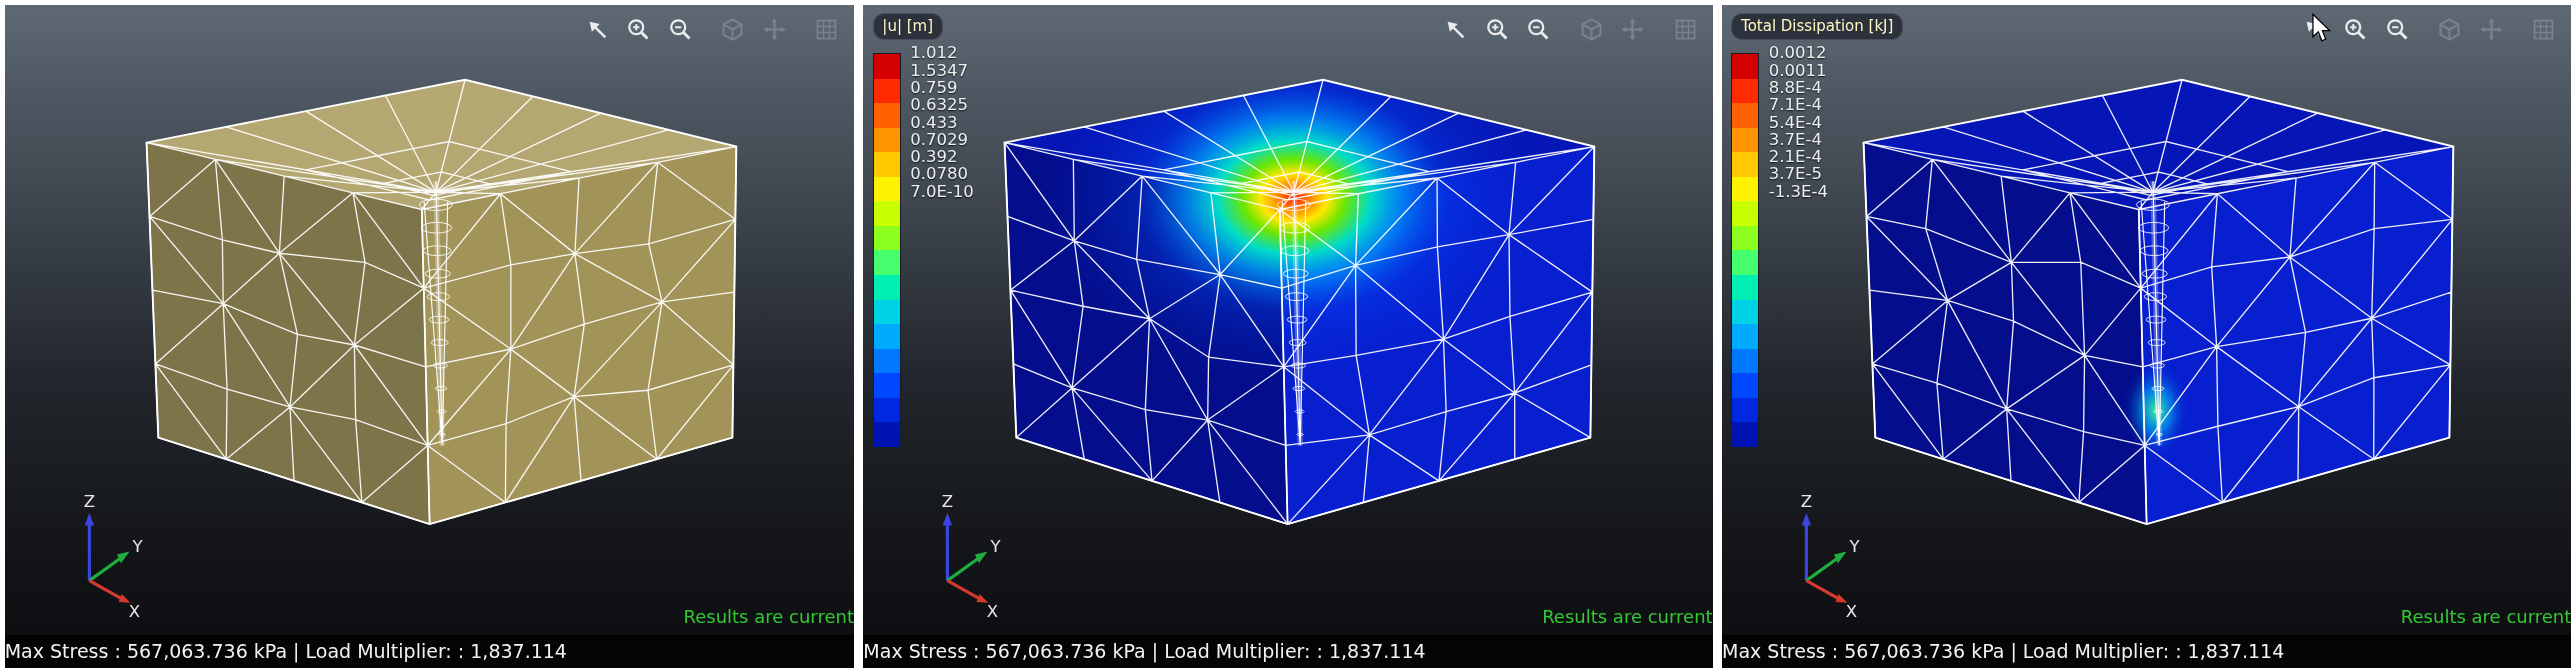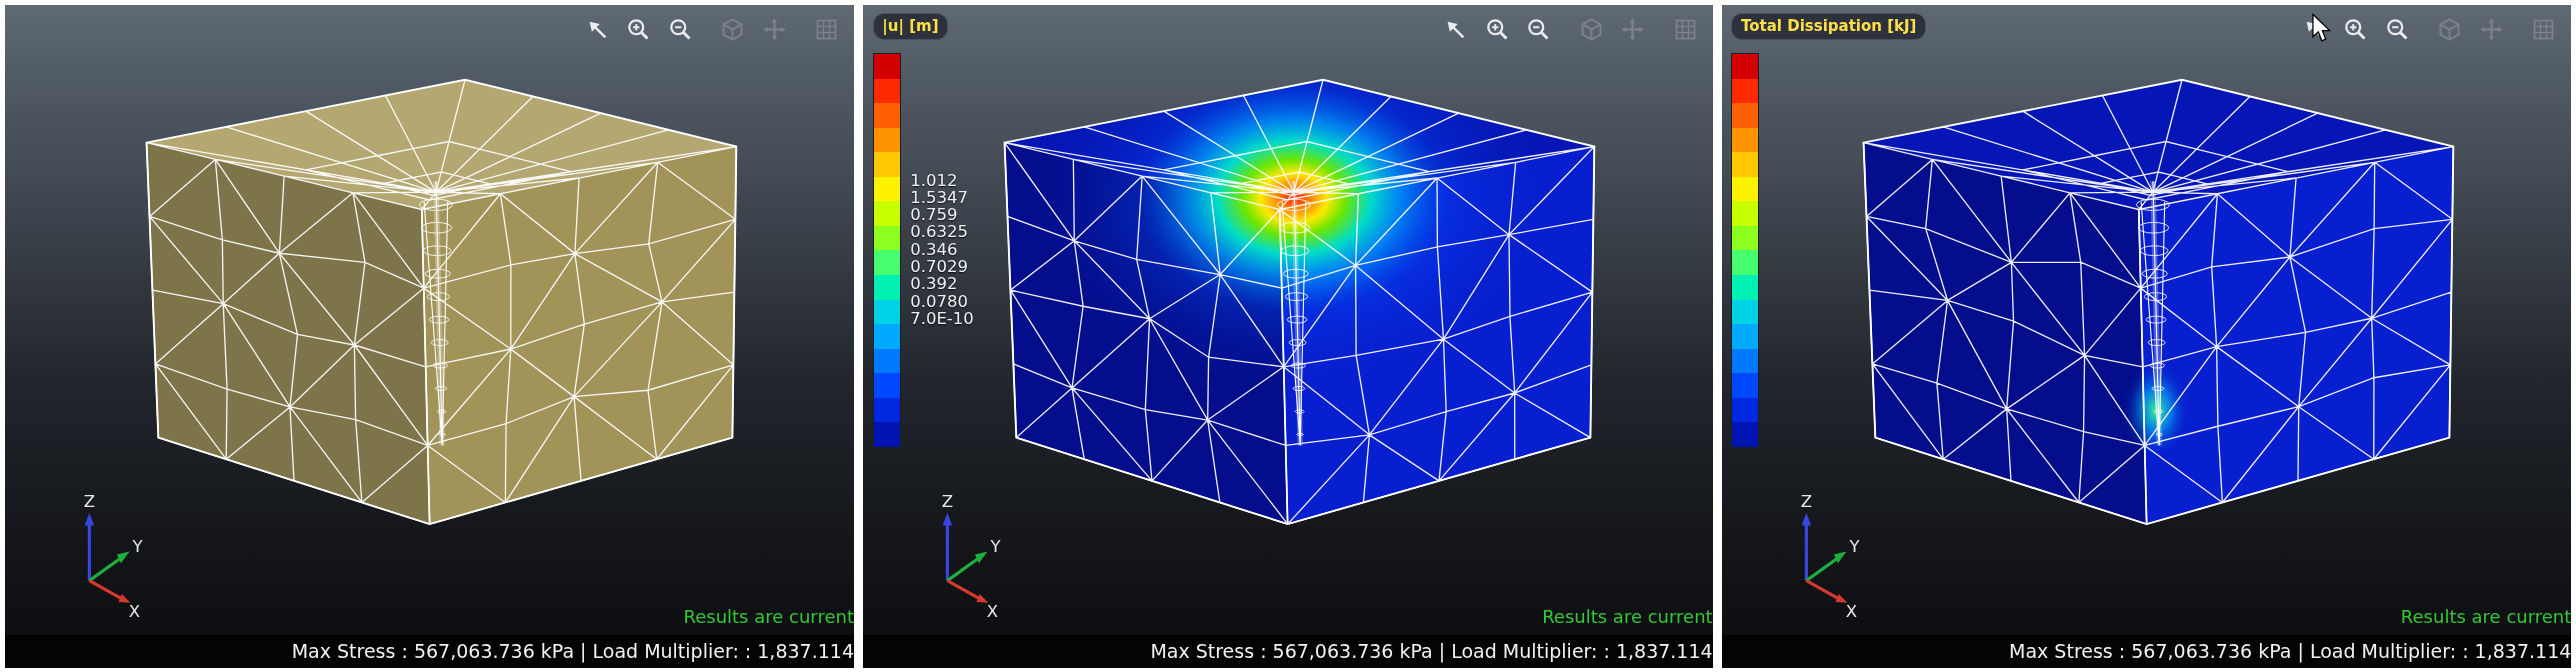--- a/index.html
+++ b/index.html
@@ -15,8 +15,8 @@
   .tool-btn svg{width:27px;height:27px;}
   .tool-btn:nth-child(3),.tool-btn:nth-child(5){margin-right:11px;}
   .legend{position:absolute;top:7.9px;left:9.4px;z-index:4;}
-  .legend-title{display:inline-block;background:#2c313b;border:0.8px solid #4a515e;color:#fde047;
-                font-weight:bold;font-size:15px;padding:3.9px 8.6px;border-radius:11px;white-space:nowrap;}
+  .legend-title{display:inline-block;background:#2c313b;border:0.8px solid #4a515e;color:#fef9c3;
+                font-weight:normal;font-size:15px;padding:3.9px 8.6px;border-radius:11px;white-space:nowrap;}
   .legend-body{display:flex;margin-top:12.6px;}
   .colorbar{width:26px;height:393px;border:0.8px solid #1a1d22;}
   .legend-labels{display:flex;flex-direction:column;justify-content:center;

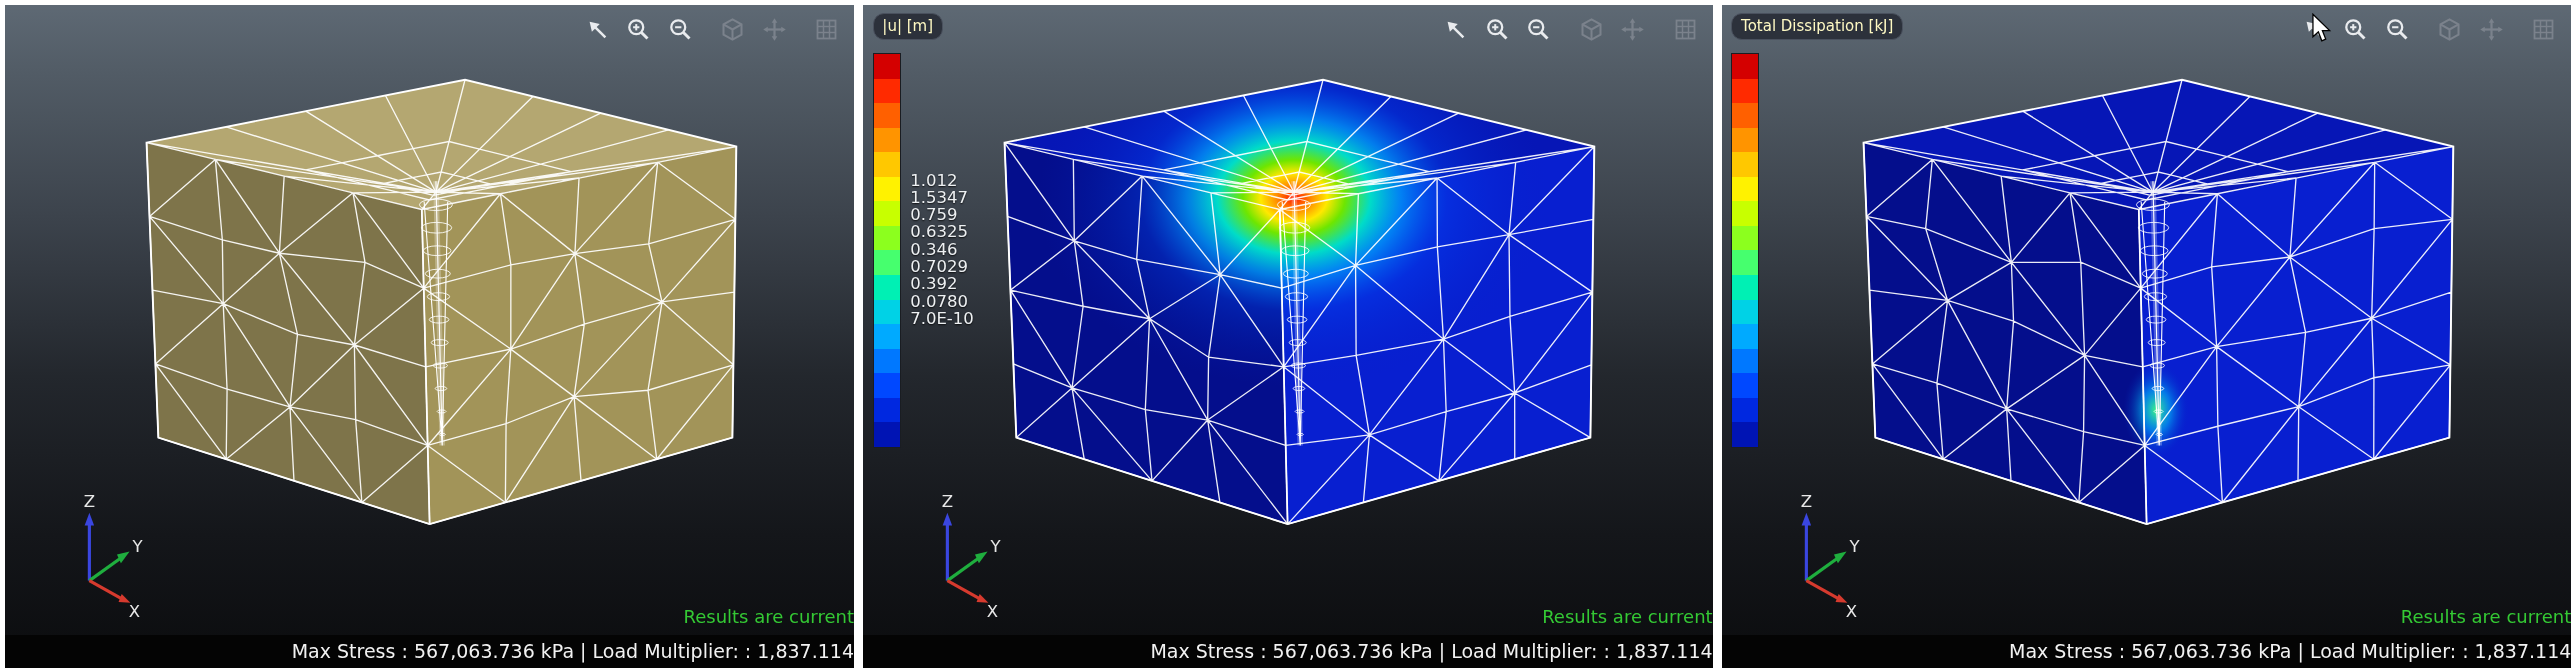--- a/index.html
+++ b/index.html
@@ -19,7 +19,7 @@
                 font-weight:normal;font-size:15px;padding:3.9px 8.6px;border-radius:11px;white-space:nowrap;}
   .legend-body{display:flex;margin-top:12.6px;}
   .colorbar{width:26px;height:393px;border:0.8px solid #1a1d22;}
-  .legend-labels{display:flex;flex-direction:column;justify-content:center;
+  .legend-labels{display:flex;flex-direction:column;justify-content:flex-start;
                  height:410px;margin-top:-8.6px;padding-left:9.4px;font-size:16.5px;color:#eef1f3;
                  text-shadow:0 0.8px 1.6px rgba(0,0,0,.8);}
   .legend-label{line-height:17.3px;}

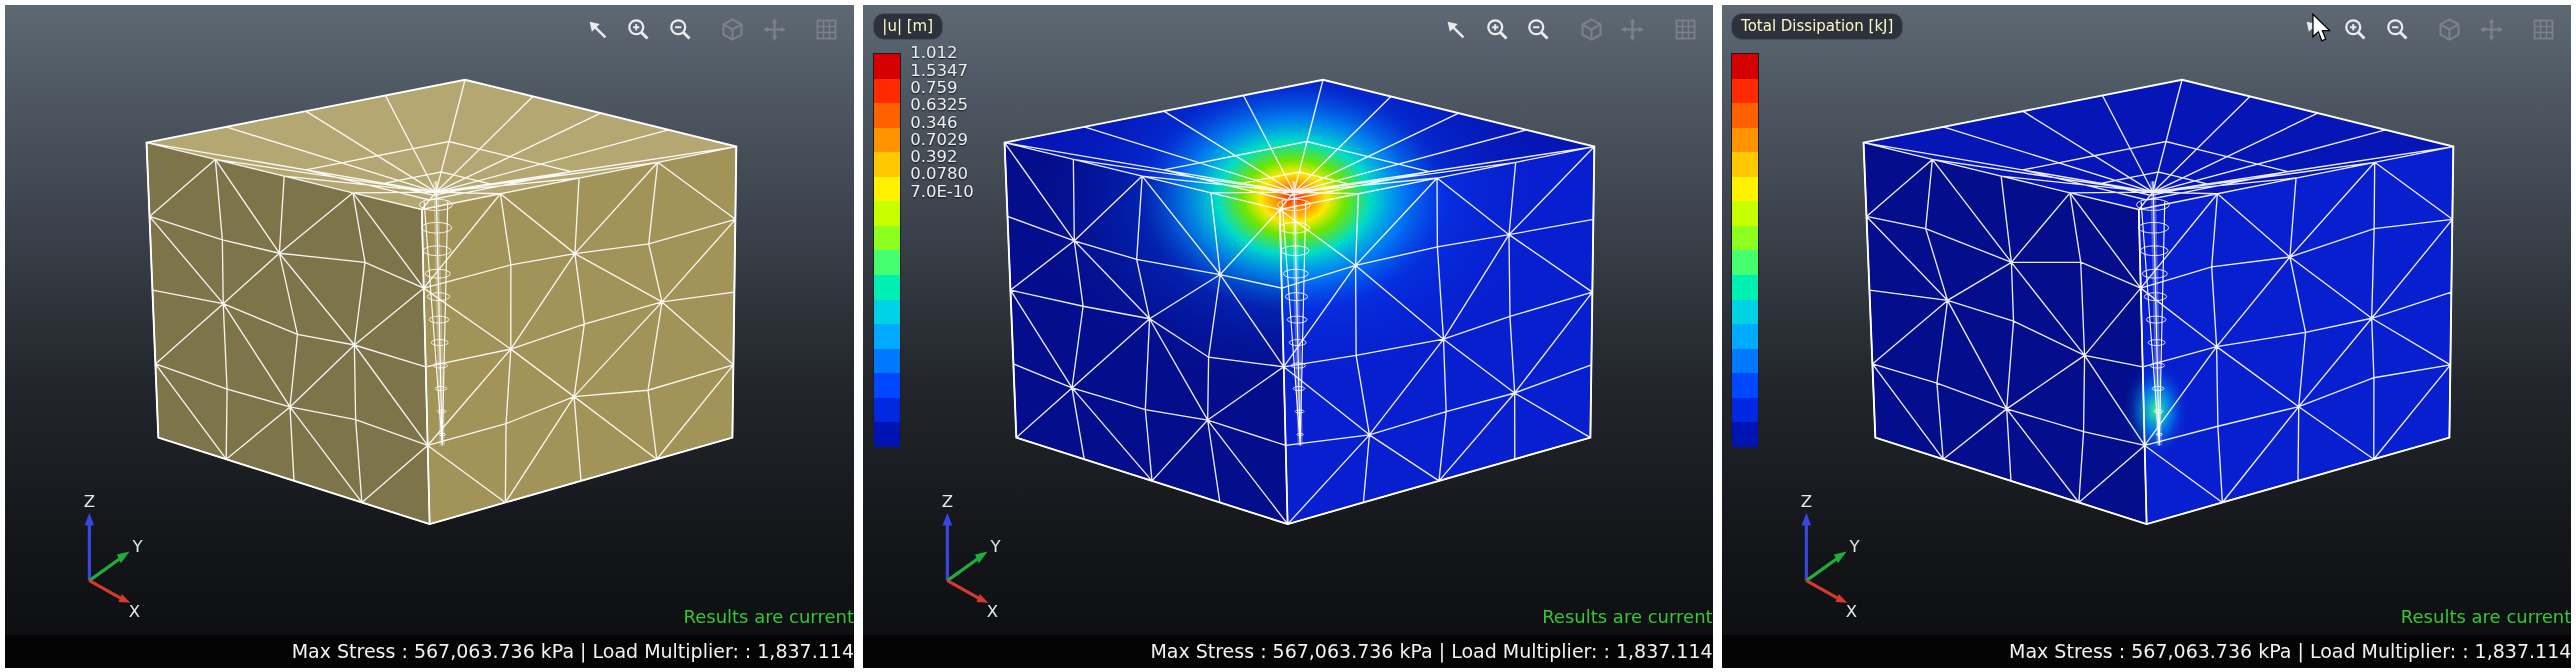--- a/index.html
+++ b/index.html
@@ -296,6 +296,17 @@
       <div class="legend-title">Total Dissipation [kJ]</div>
       <div class="legend-body">
         <div class="colorbar" style="background: linear-gradient(rgb(212, 0, 0) 0%, rgb(212, 0, 0) 6.25%, rgb(255, 42, 0) 6.25%, rgb(255, 42, 0) 12.5%, rgb(255, 96, 0) 12.5%, rgb(255, 96, 0) 18.75%, rgb(255, 148, 0) 18.75%, rgb(255, 148, 0) 25%, rgb(255, 200, 0) 25%, rgb(255, 200, 0) 31.25%, rgb(255, 242, 0) 31.25%, rgb(255, 242, 0) 37.5%, rgb(200, 255, 0) 37.5%, rgb(200, 255, 0) 43.75%, rgb(140, 255, 30) 43.75%, rgb(140, 255, 30) 50%, rgb(70, 255, 110) 50%, rgb(70, 255, 110) 56.25%, rgb(0, 240, 180) 56.25%, rgb(0, 240, 180) 62.5%, rgb(0, 210, 230) 62.5%, rgb(0, 210, 230) 68.75%, rgb(0, 170, 255) 68.75%, rgb(0, 170, 255) 75%, rgb(0, 120, 255) 75%, rgb(0, 120, 255) 81.25%, rgb(0, 72, 255) 81.25%, rgb(0, 72, 255) 87.5%, rgb(0, 40, 224) 87.5%, rgb(0, 40, 224) 93.75%, rgb(0, 20, 180) 93.75%, rgb(0, 20, 180) 100%);"></div>
+        <div class="legend-labels">
+          <div class="legend-label">0.0012</div>
+          <div class="legend-label">0.0011</div>
+          <div class="legend-label">8.8E-4</div>
+          <div class="legend-label">7.1E-4</div>
+          <div class="legend-label">5.4E-4</div>
+          <div class="legend-label">3.7E-4</div>
+          <div class="legend-label">2.1E-4</div>
+          <div class="legend-label">3.7E-5</div>
+          <div class="legend-label">-1.3E-4</div>
+        </div>
       </div>
     </div>
     <svg class="scene" viewBox="0 0 1080 801" preserveAspectRatio="none">

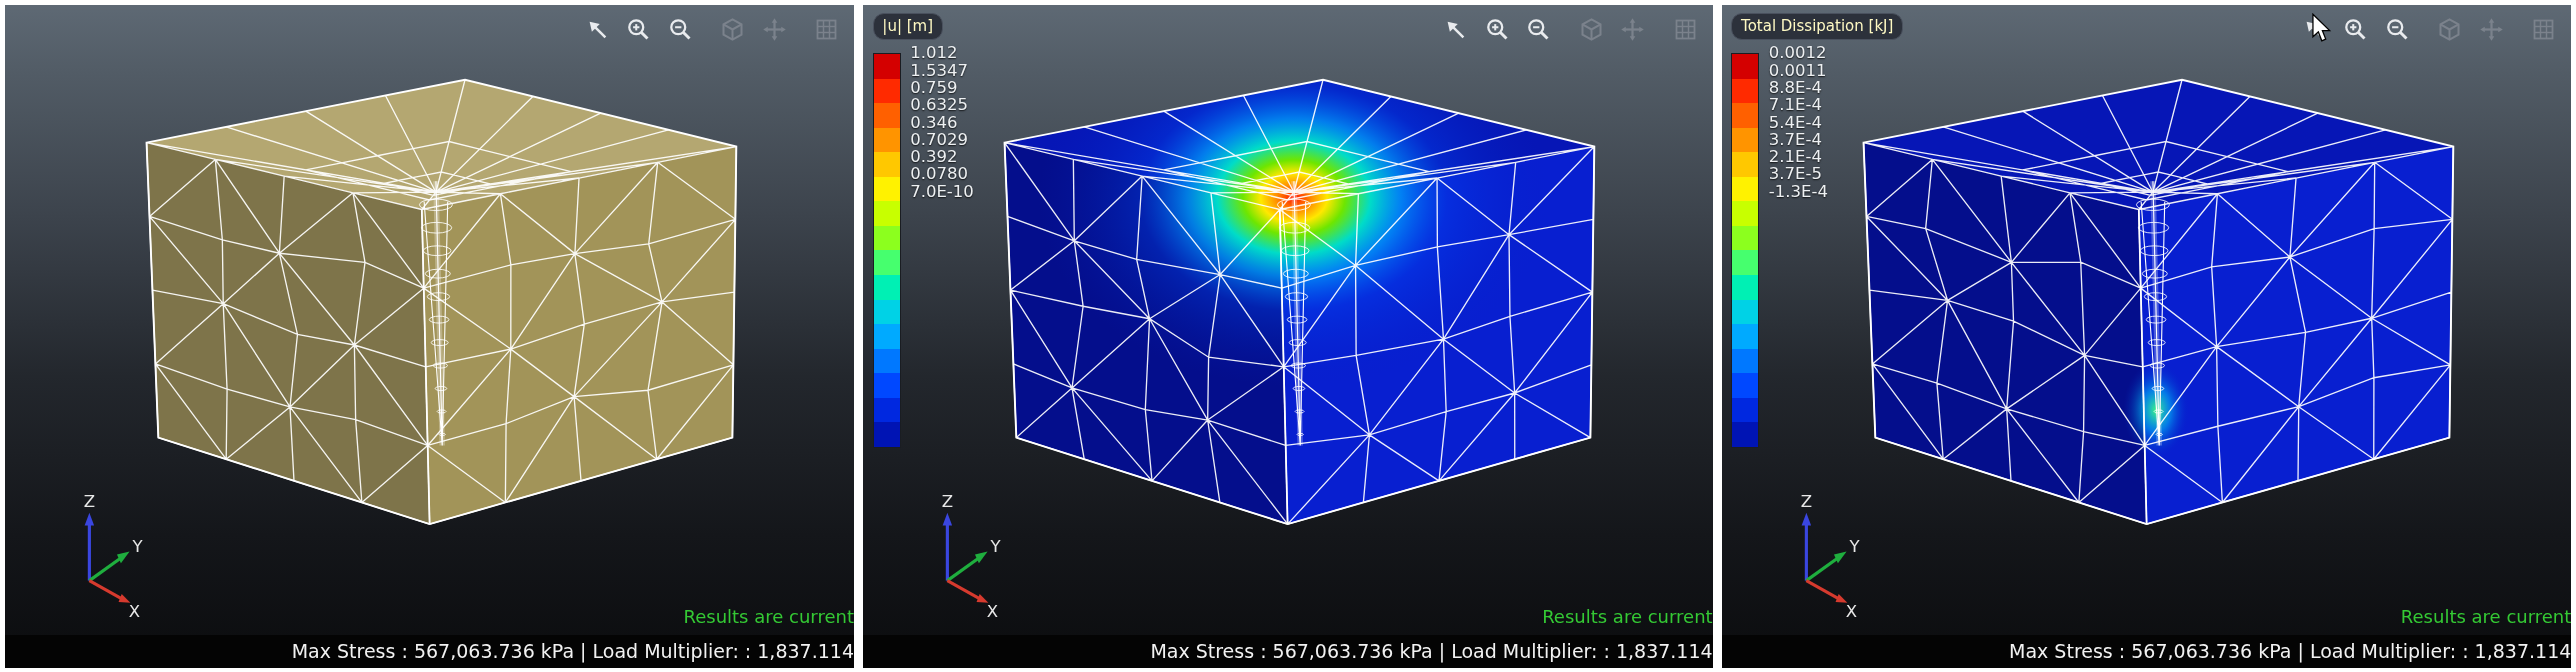--- a/index.html
+++ b/index.html
@@ -183,7 +183,7 @@
           <div class="legend-label">1.5347</div>
           <div class="legend-label">0.759</div>
           <div class="legend-label">0.6325</div>
-          <div class="legend-label">0.346</div>
+          <div class="legend-label">0.433</div>
           <div class="legend-label">0.7029</div>
           <div class="legend-label">0.392</div>
           <div class="legend-label">0.0780</div>

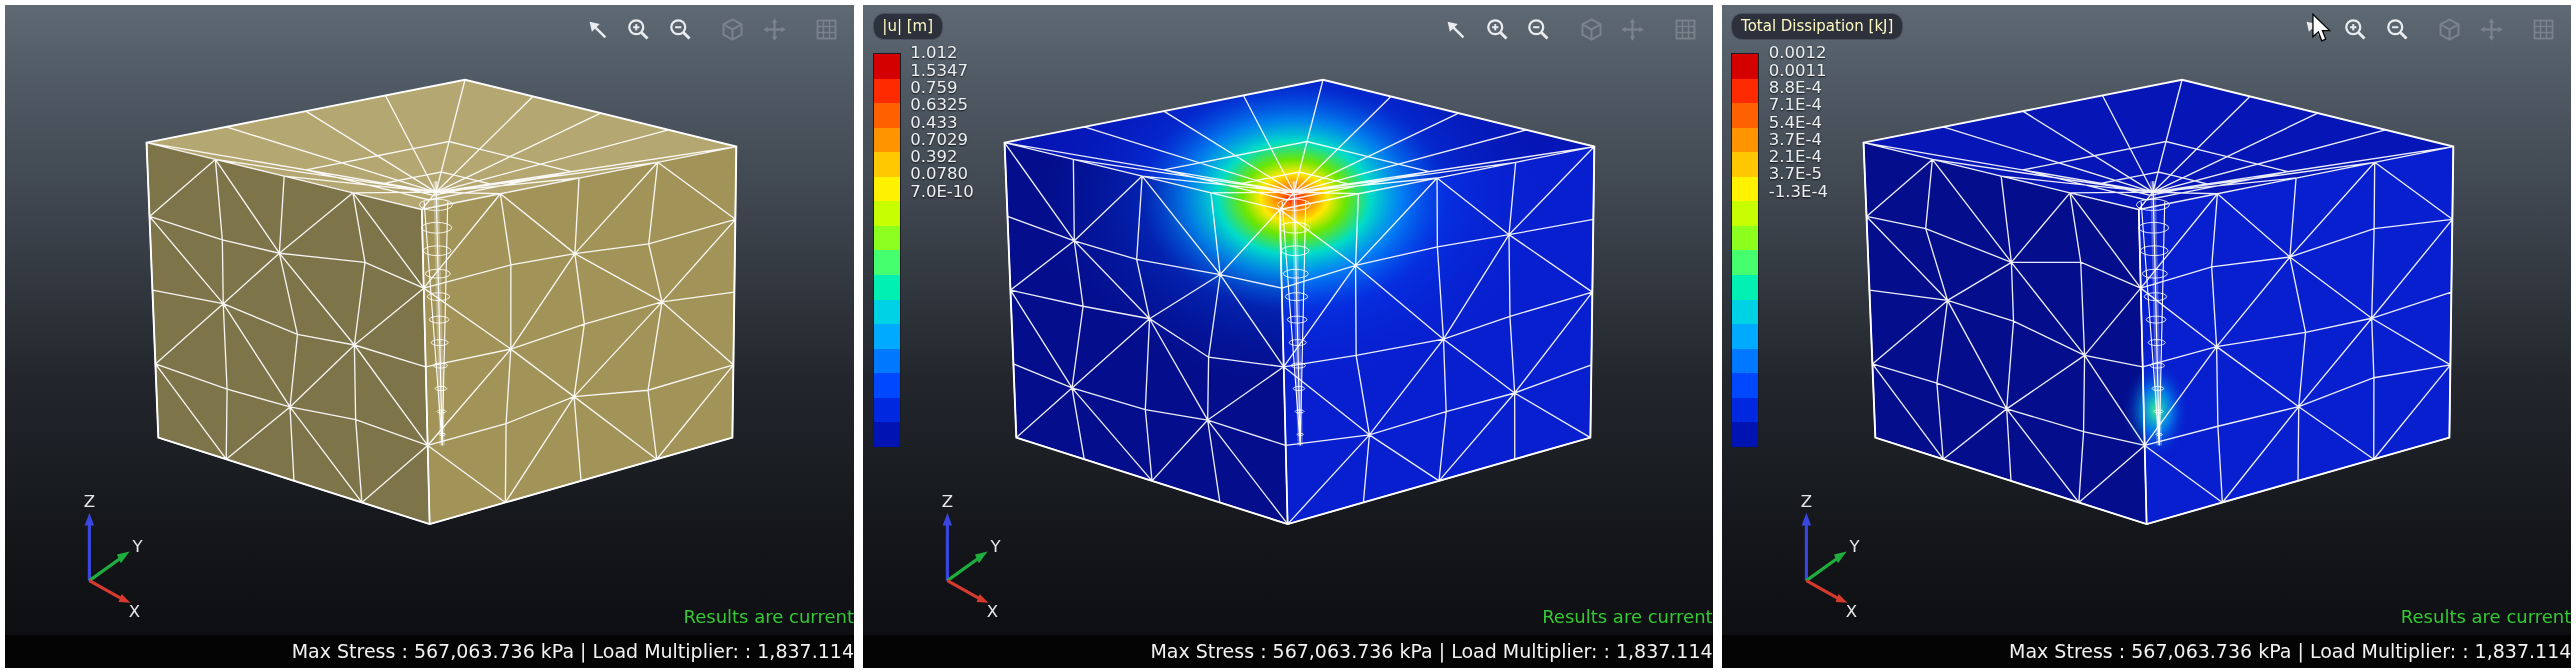--- a/index.html
+++ b/index.html
@@ -27,7 +27,7 @@
   .triad text{font-family:"DejaVu Sans",sans-serif;font-size:21px;fill:#e8e8e8;text-anchor:middle;}
   .status-text{position:absolute;bottom:41px;width:100%;text-align:right;font-size:18px;z-index:4;}
   .bottom-bar{position:absolute;bottom:0;left:0;width:100%;height:33px;background:#040404;color:#f2f2f2;
-              font-size:19px;line-height:33px;text-align:right;z-index:4;white-space:nowrap;}
+              font-size:19px;line-height:33px;text-align:left;z-index:4;white-space:nowrap;}
   .cursor{position:absolute;left:588px;top:7.9px;width:23.6px;height:30px;z-index:9;}
 </style>
 </head>

